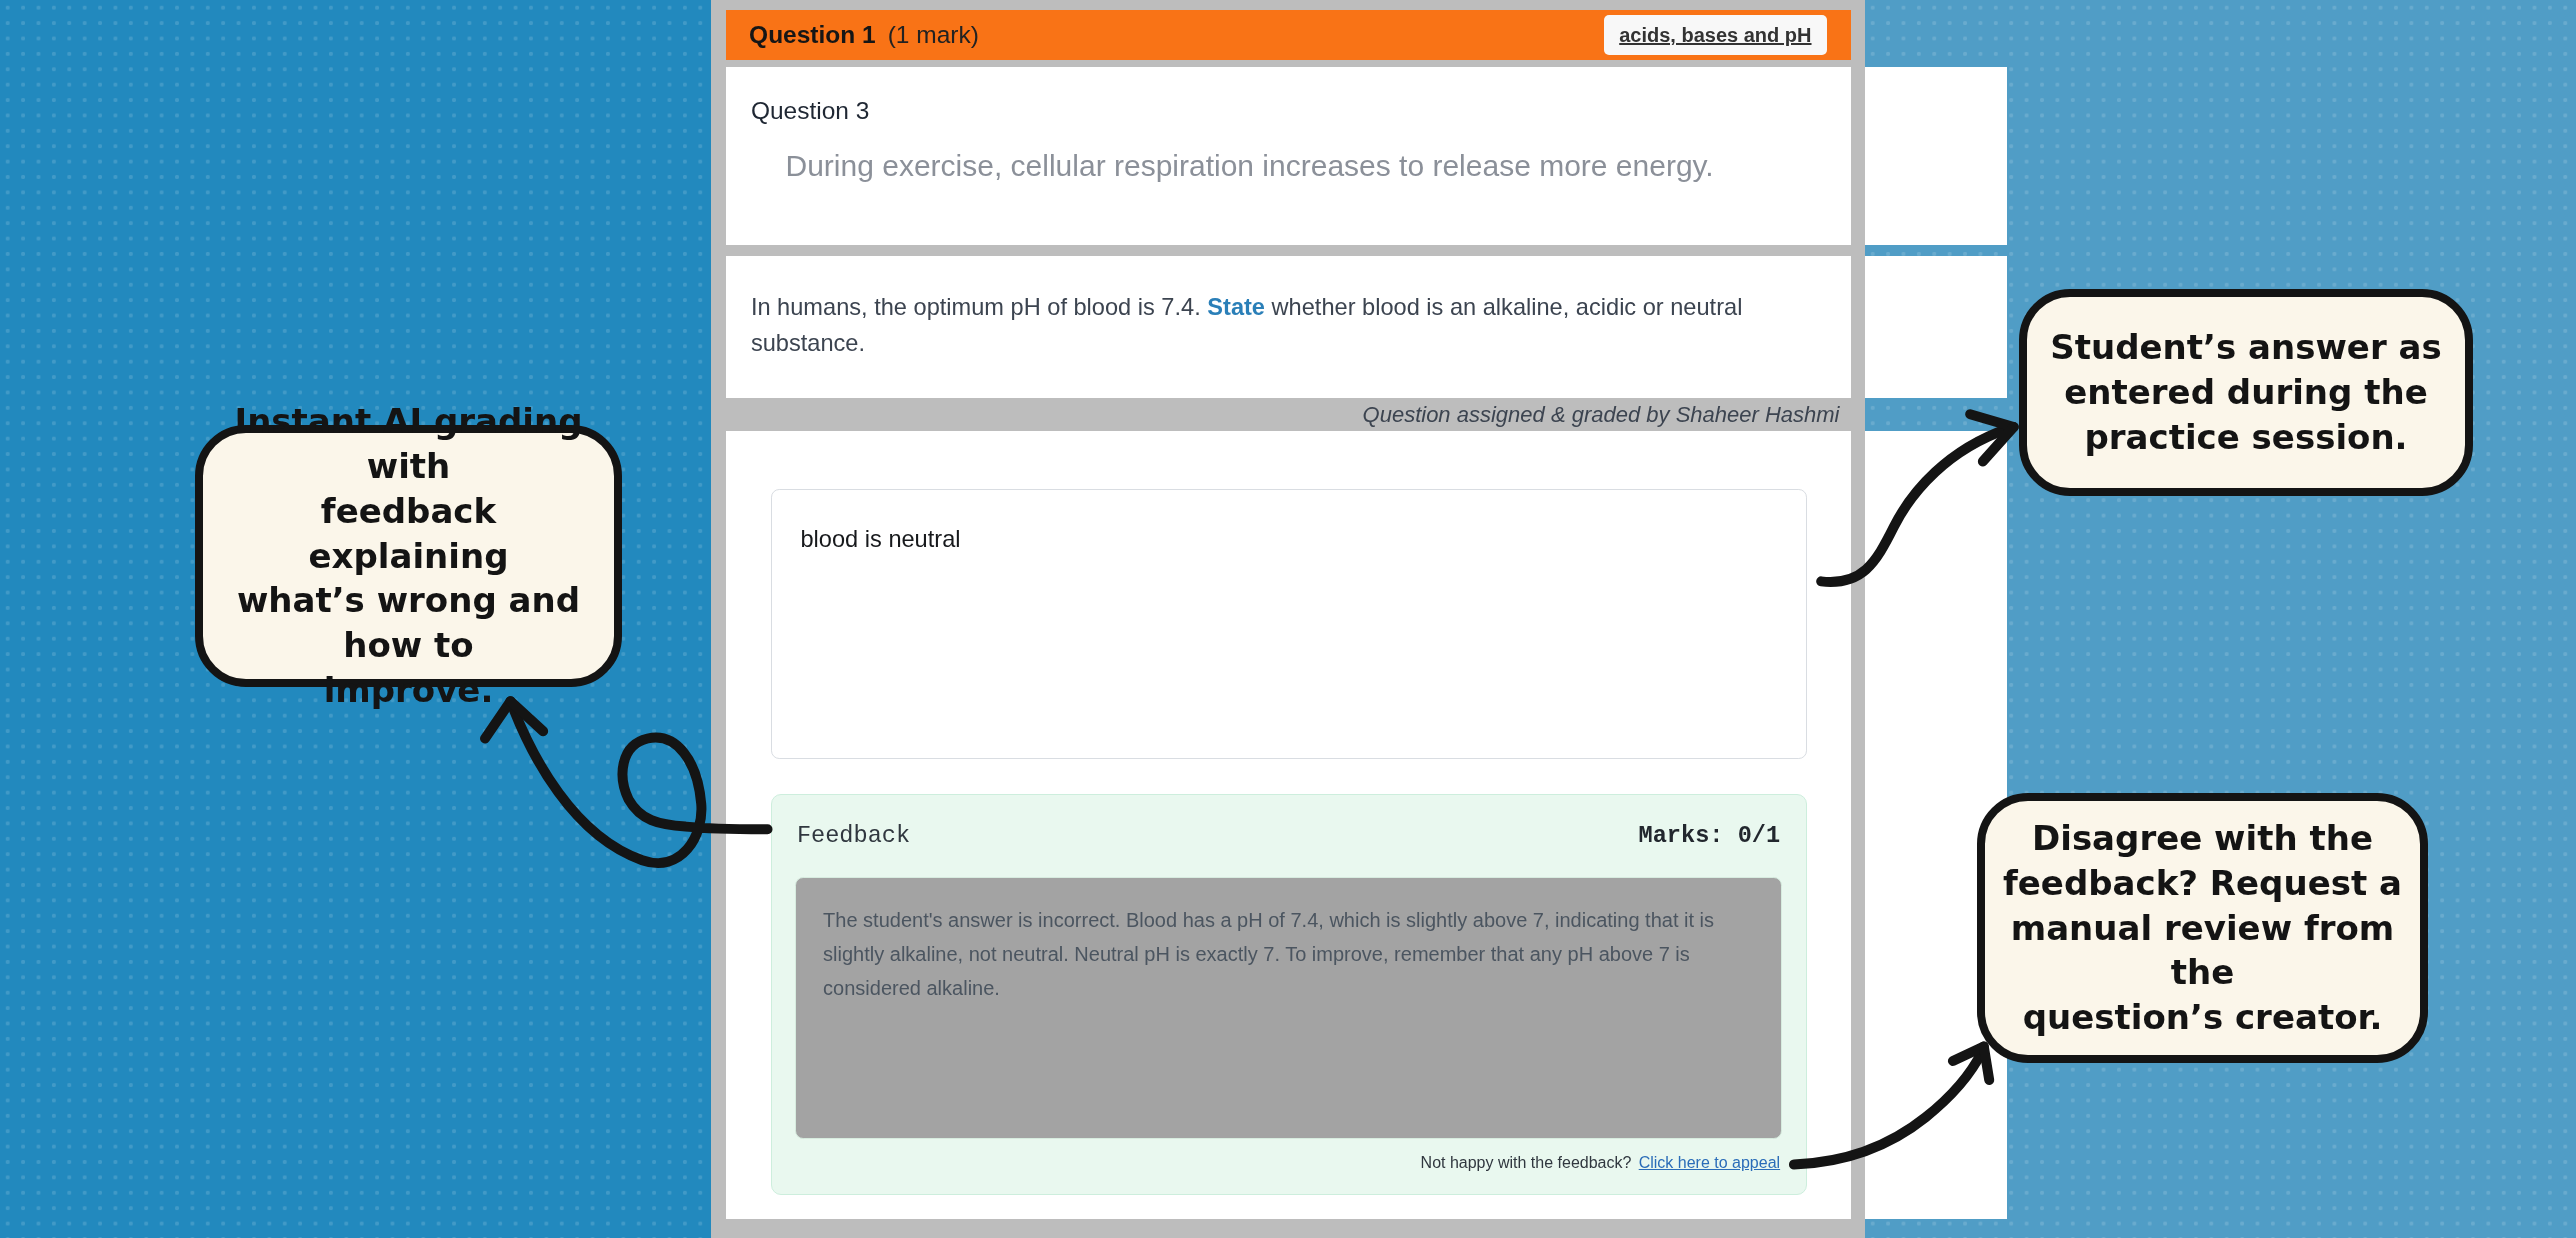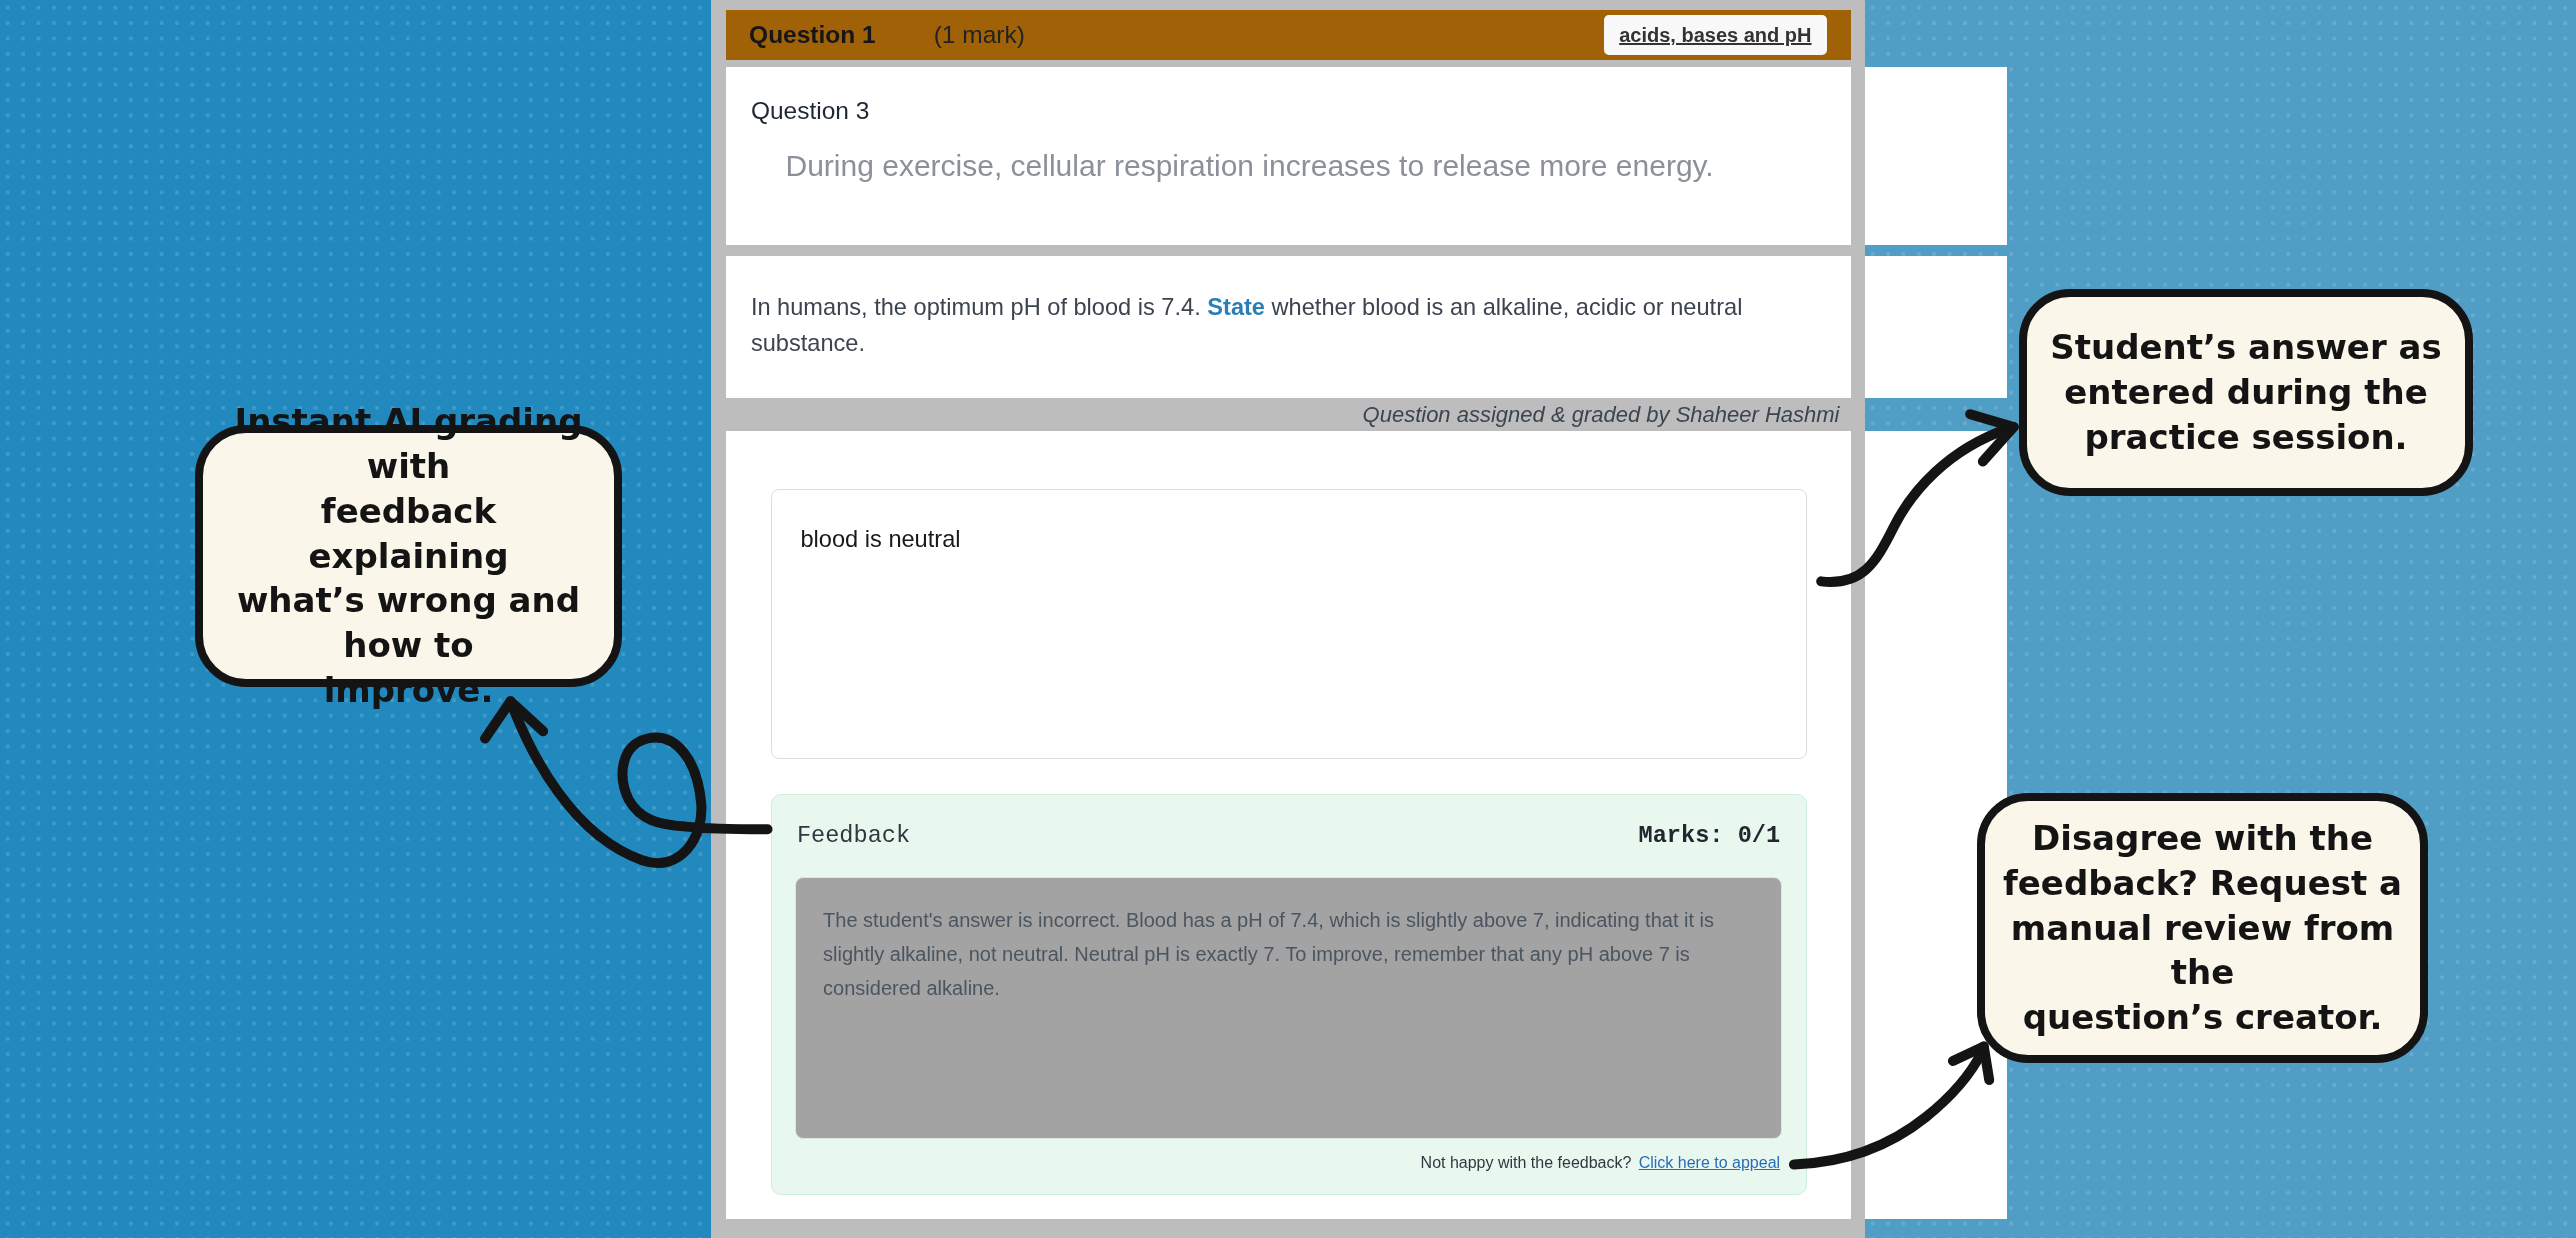--- a/index.html
+++ b/index.html
@@ -19,8 +19,8 @@
   .panel { position:absolute; left:14.5px; width:1281px; background:#ffffff; }
 
   .header-bar { position:absolute; left:14.5px; top:10px; width:1125px; height:50px;
-                background:#a16207; display:flex; align-items:center;
-                padding:0 23.6px; color:#161616; font-size:24.5px;gap:36px; }
+                background:#f97316; display:flex; align-items:center;
+                padding:0 23.6px; color:#161616; font-size:24.5px; }
   .q-label { font-weight:700; }
   .q-marks { font-weight:400; margin-left:22px; color:#222; }
   .topic-badge { margin-left:auto; background:#f8f8f8; border-radius:5px;

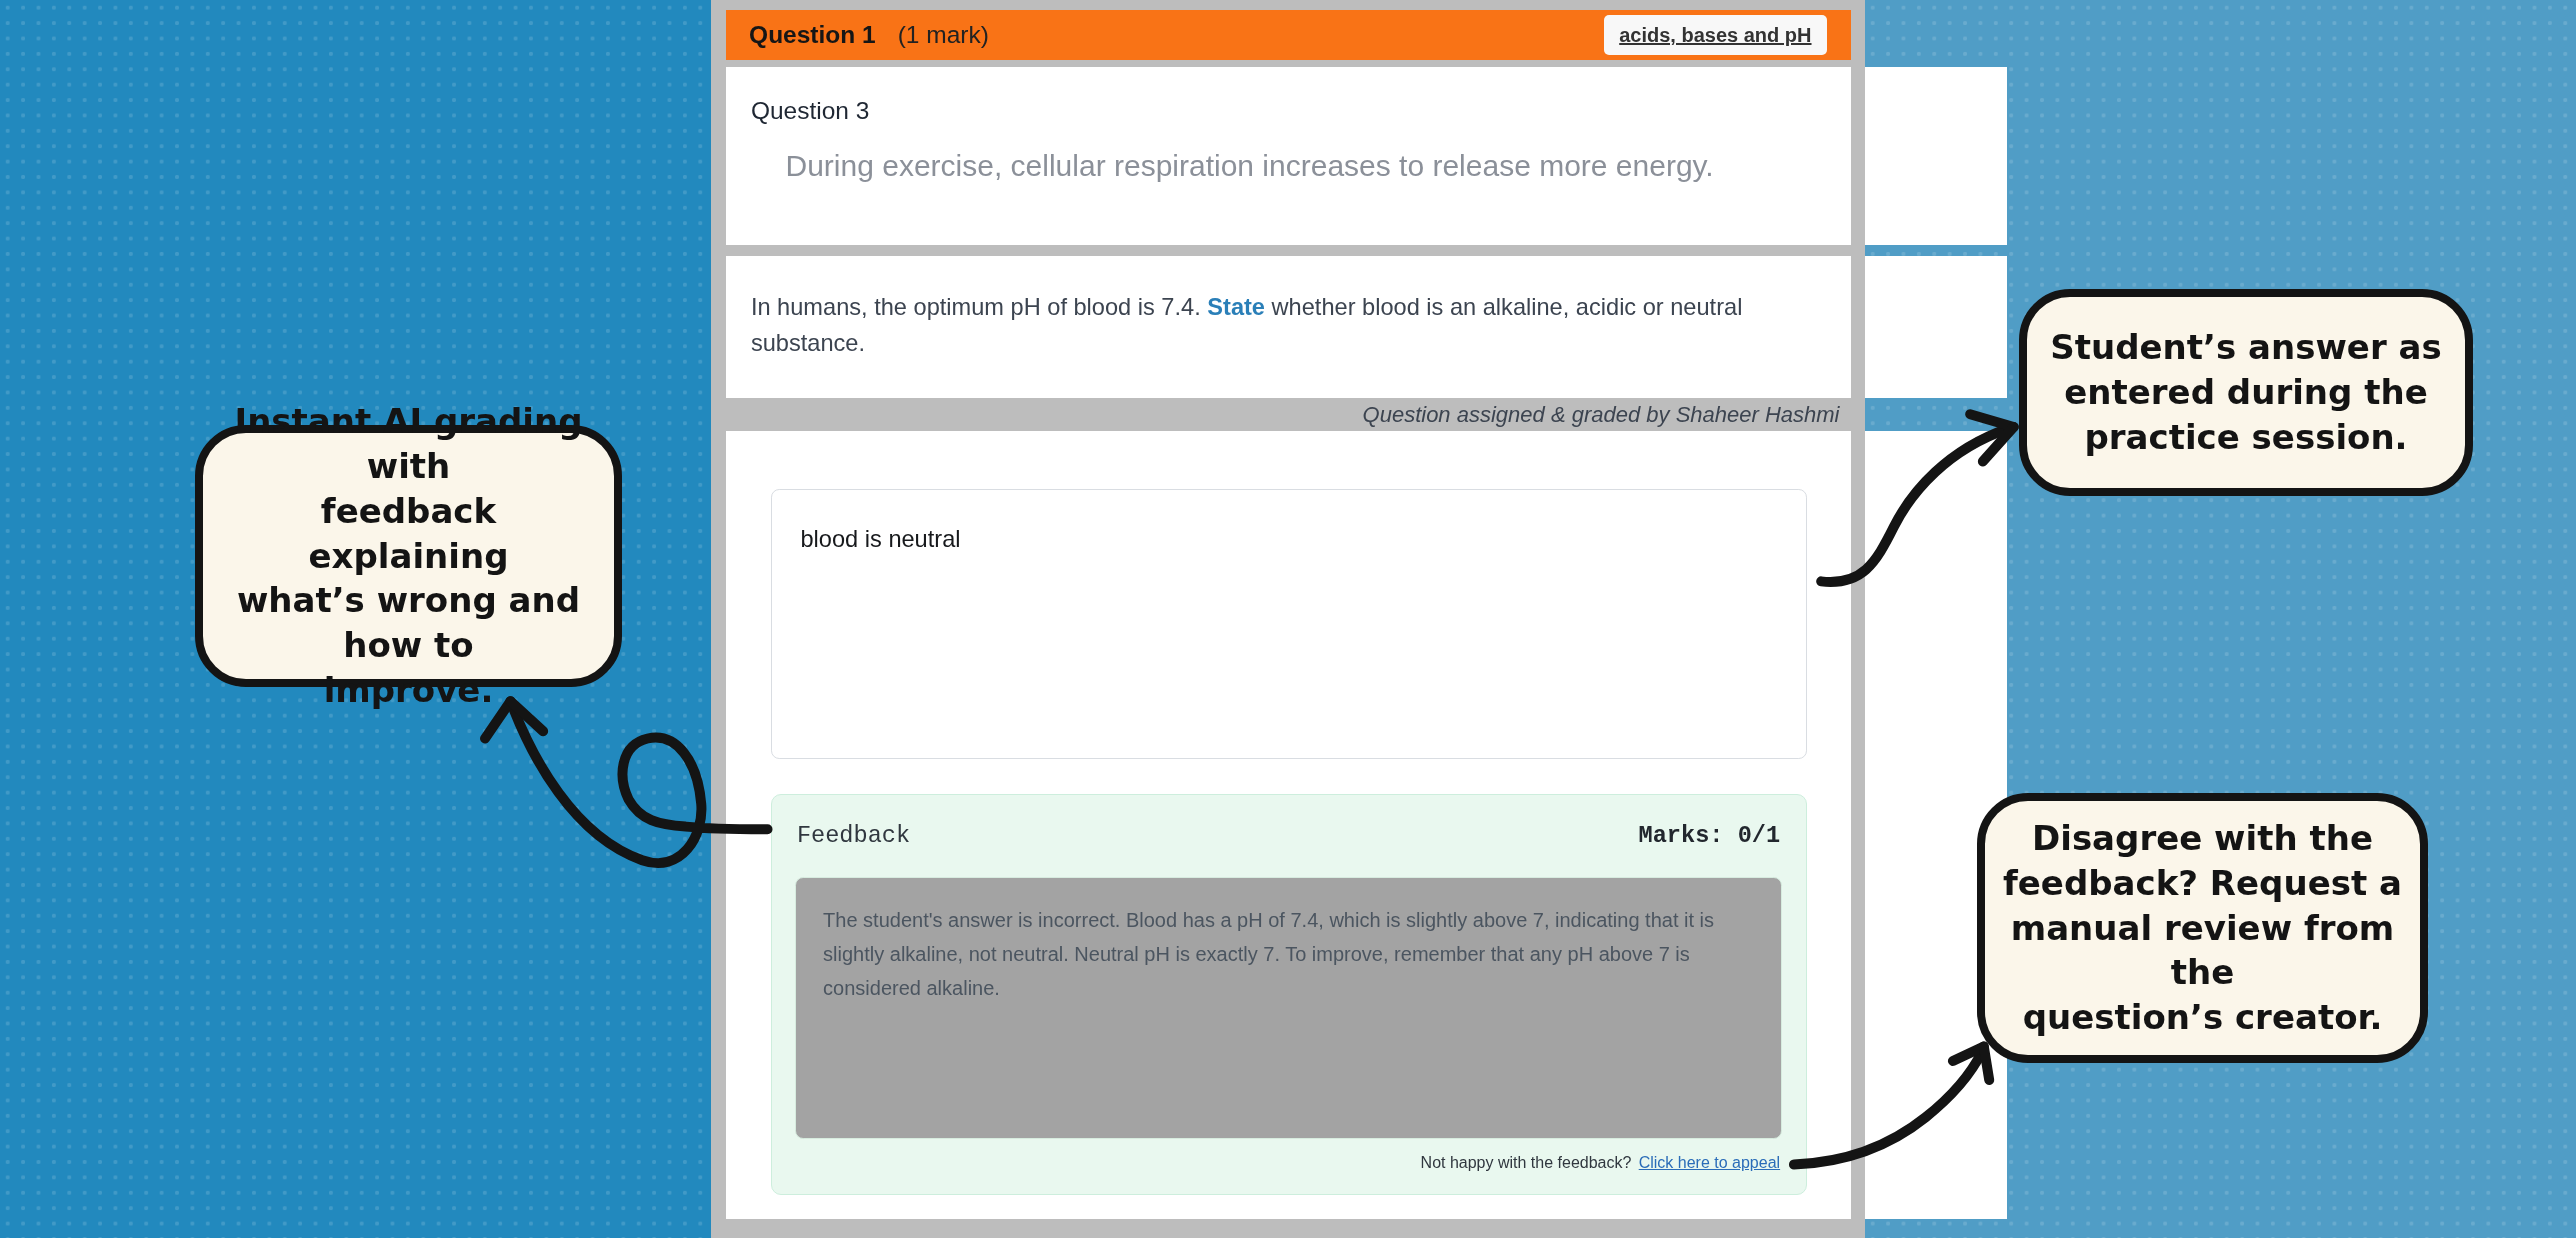--- a/index.html
+++ b/index.html
@@ -22,7 +22,7 @@
                 background:#f97316; display:flex; align-items:center;
                 padding:0 23.6px; color:#161616; font-size:24.5px; }
   .q-label { font-weight:700; }
-  .q-marks { font-weight:400; margin-left:22px; color:#222; }
+  .q-marks { font-weight:400; margin-left:12px; color:#222; }
   .topic-badge { margin-left:auto; background:#f8f8f8; border-radius:5px;
                  padding:8.2px 15.4px; font-size:20px; font-weight:700; color:#333;text-decoration:underline; }
 

